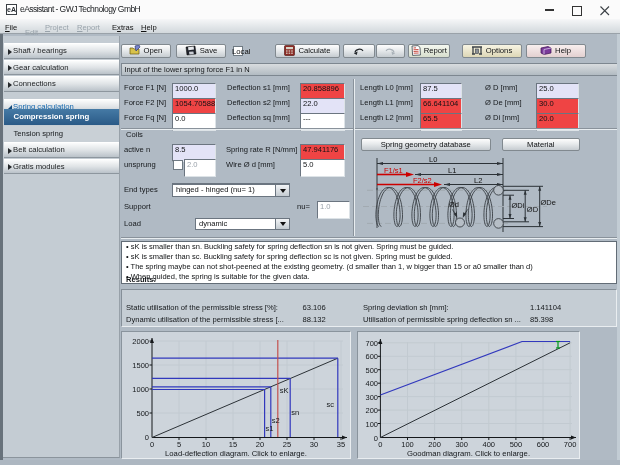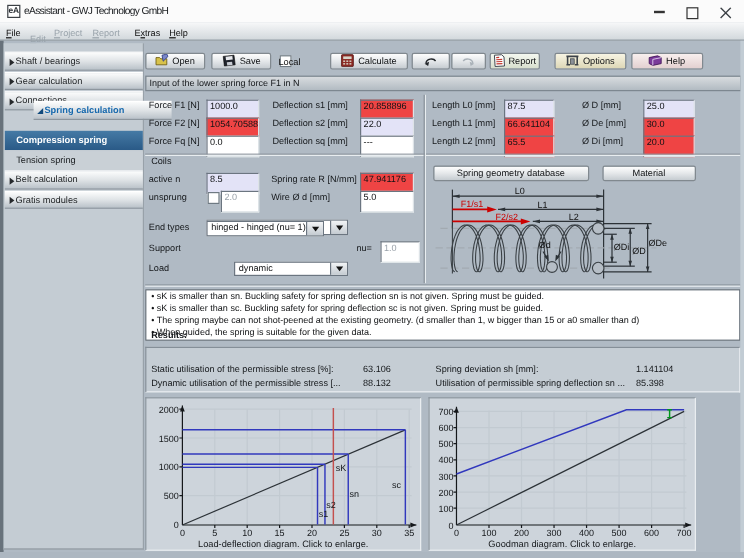--- a/index.html
+++ b/index.html
@@ -42,7 +42,7 @@
 <div class="sbh" style="top:43px;"><span class="tri"></span>Shaft / bearings</div>
 <div class="sbh" style="top:59.5px;"><span class="tri"></span>Gear calculation</div>
 <div class="sbh" style="top:76px;"><span class="tri"></span>Connections</div>
-<div class="sbh" style="top:84px;color:#1668ad;font-weight:bold;margin-left:24px;"><span style="position:absolute;left:3px;top:5px;width:0;height:0;border-bottom:5.5px solid #114a7c;border-left:5.5px solid transparent;"></span>Spring calculation</div>
+<div class="sbh" style="top:99px;color:#1668ad;font-weight:normal;"><span style="position:absolute;left:3px;top:5px;width:0;height:0;border-bottom:5.5px solid #114a7c;border-left:5.5px solid transparent;"></span>Spring calculation</div>
 <div class="a" style="left:4px;top:109px;width:115px;height:16px;background:linear-gradient(#457aa5,#2a5a87);color:#fff;font-weight:bold;font-size:7.8px;line-height:15px;padding-left:9.5px;">Compression spring</div>
 <div class="a" style="left:4px;top:125.5px;width:115px;height:16px;background:#c9d0d6;color:#16191c;font-size:7.7px;line-height:15px;padding-left:9.5px;">Tension spring</div>
 <div class="sbh" style="top:142px;"><span class="tri"></span>Belt calculation</div>

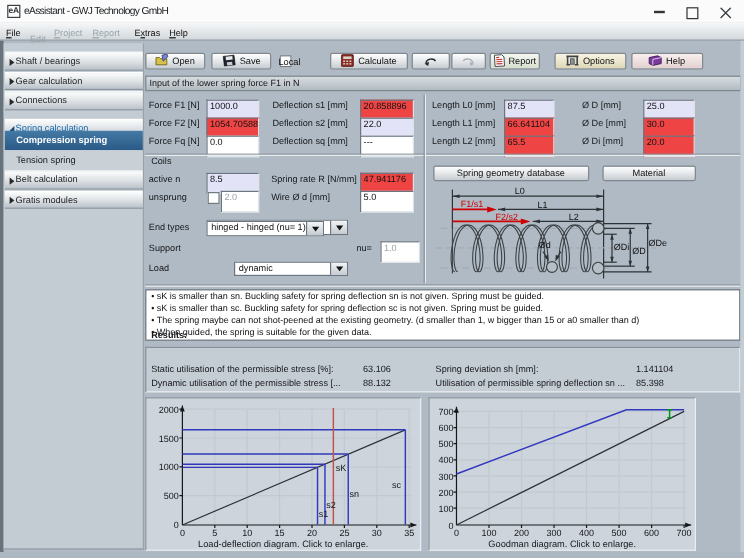--- a/index.html
+++ b/index.html
@@ -151,7 +151,7 @@
       <span class="ddt"></span>
     </span></div>
 <div class="lbl" style="left:124px;top:203px;">Support</div>
-<div class="dd" style="left:172px;top:184px;width:98px;">hinged - hinged (nu= 1)<span class="ddb">
+<div class="dd" style="left:172px;top:184px;width:118px;">hinged - hinged (nu= 1)<span class="ddb">
       <span class="ddt"></span>
     </span></div>
 <div class="lbl" style="left:297px;top:203px;">nu=</div>

